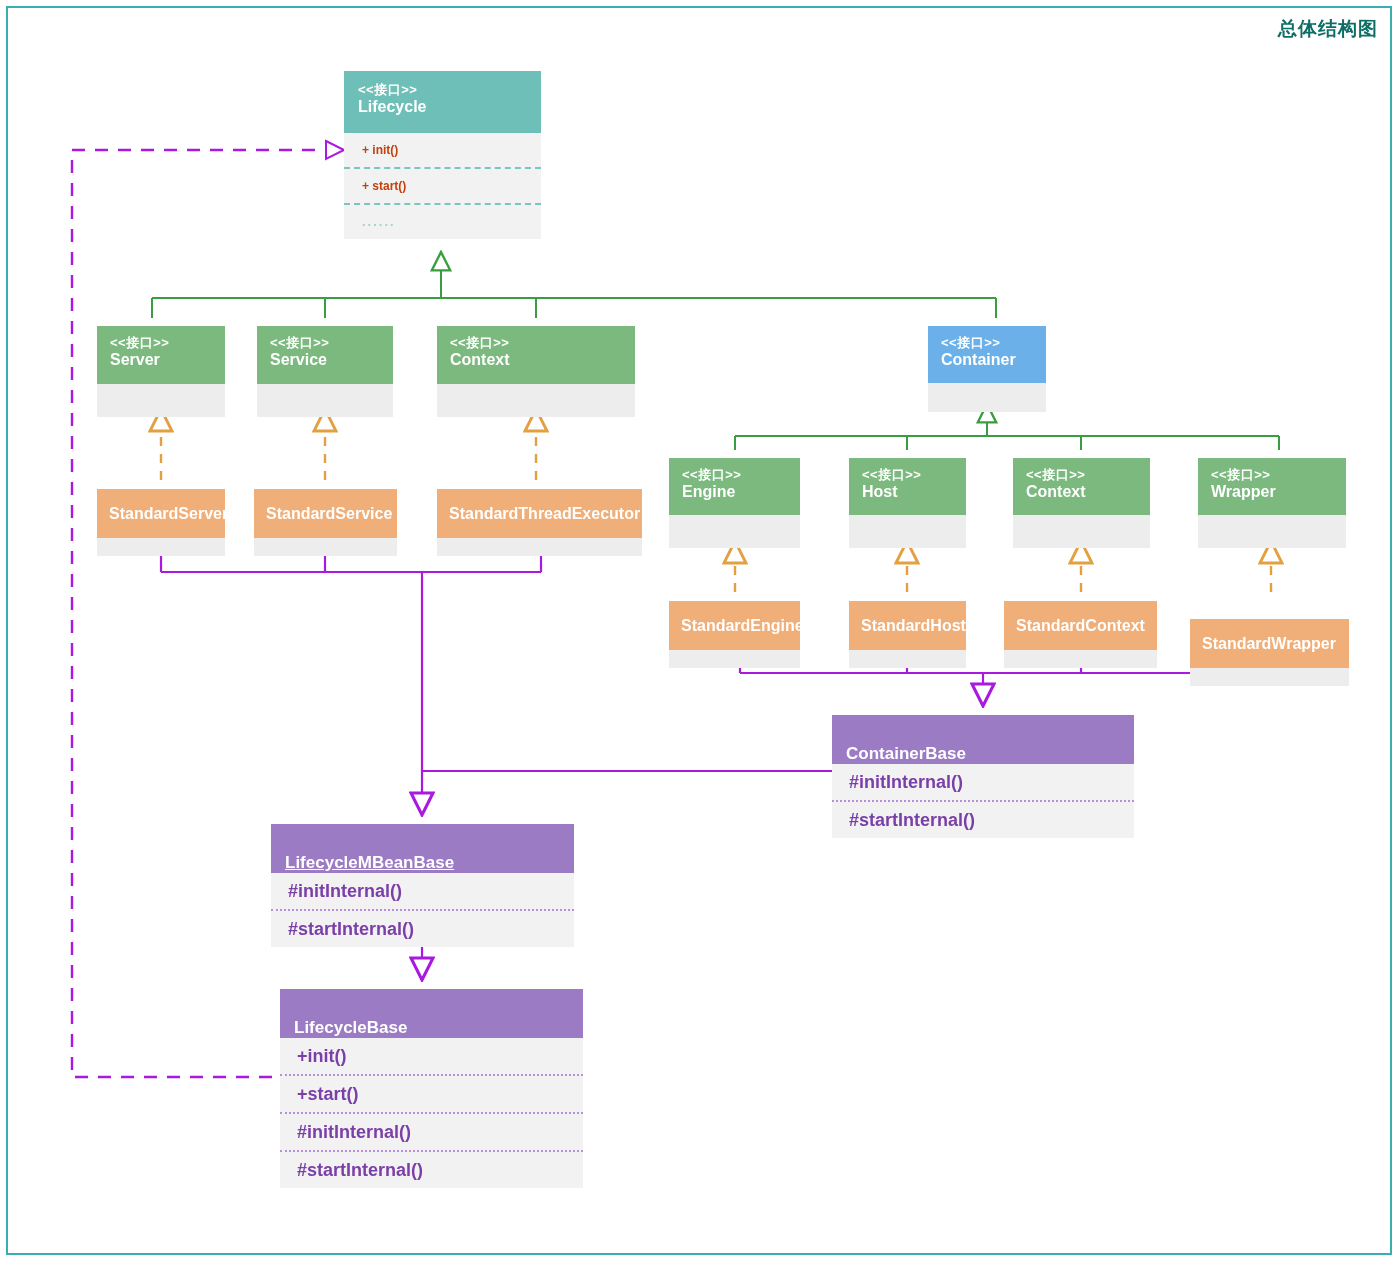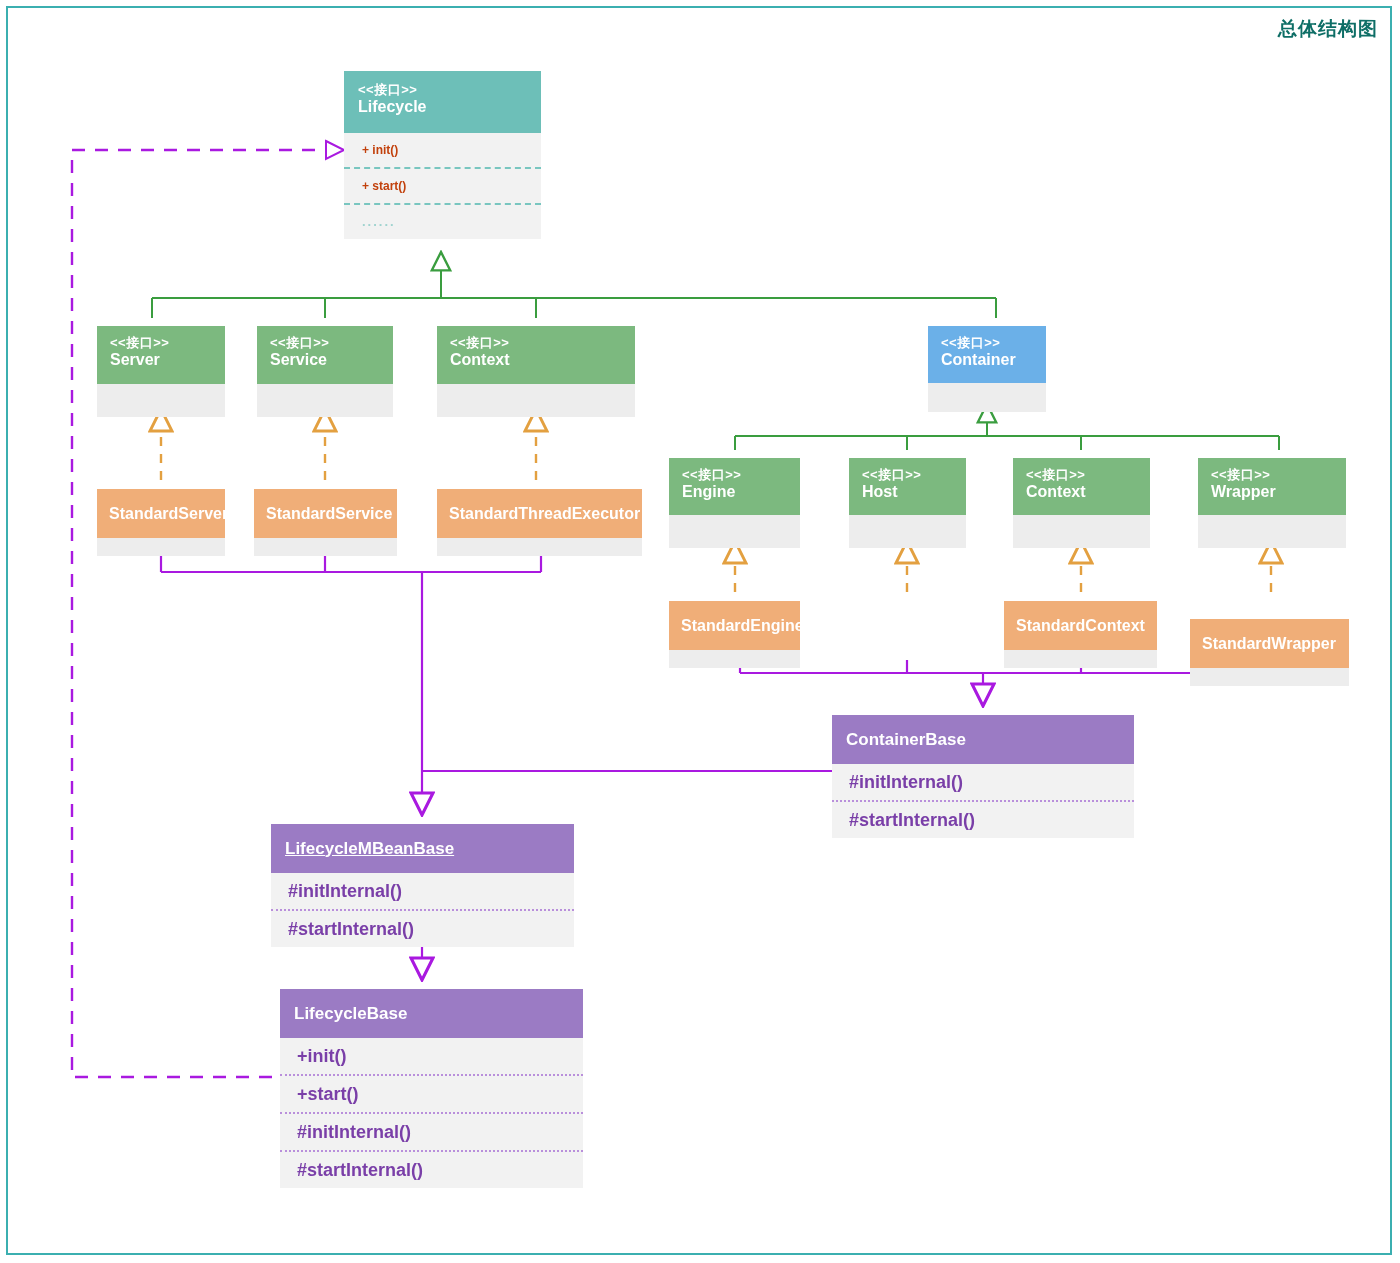--- a/index.html
+++ b/index.html
@@ -314,6 +314,12 @@
     <div class="body" style="height:18px;"></div>
   </div>
 
+  <div class="cbox orange" style="left:849px; top:593px; width:117px;">
+    <div class="hdr" style="height:49px;">
+      <span class="nm">StandardHost</span>
+    </div>
+    <div class="body" style="height:18px;"></div>
+  </div>
 
   <div class="cbox orange" style="left:1004px; top:593px; width:153px;">
     <div class="hdr" style="height:49px;">

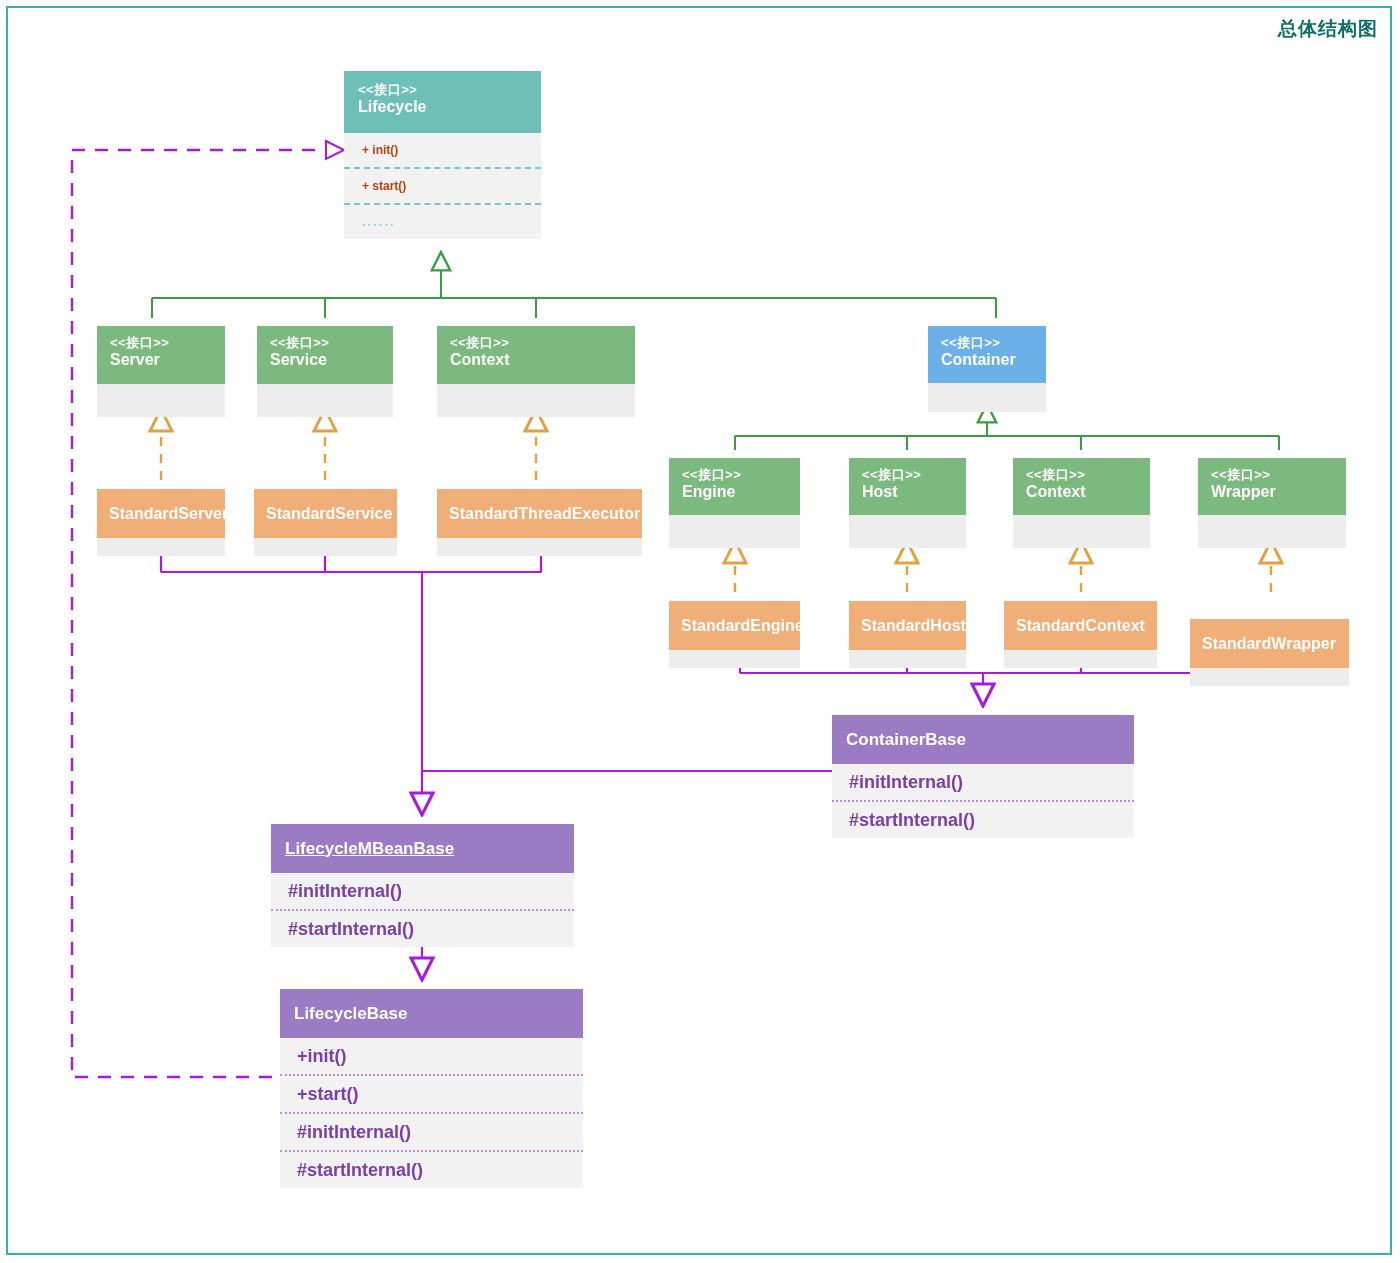--- a/index.html
+++ b/index.html
@@ -114,7 +114,7 @@
     background: #9B7BC4;
     padding: 0 0 0 14px;
     display: flex;
-    align-items: center;
+    align-items: flex-end;
   }
   .purple .hdr .nm { font-size: 17px; }
   .purple .body { background: #F2F2F2; }

